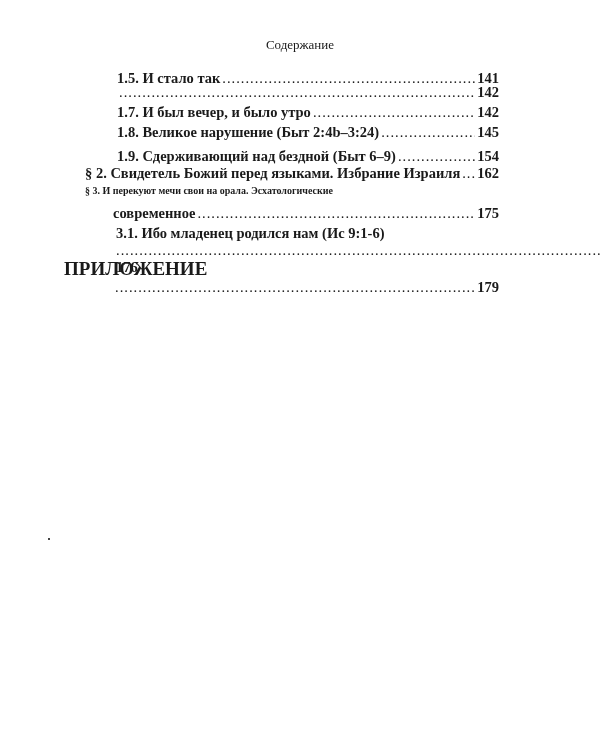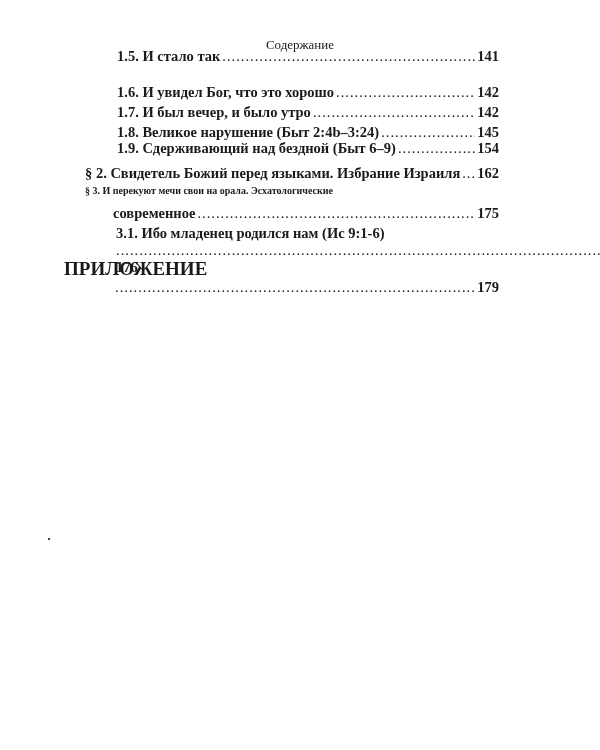--- a/index.html
+++ b/index.html
@@ -20,7 +20,7 @@
 
 <div class="header">Содержание</div>
 
-<div class="row" style="left:117px; width:382px; top:48px;">
+<div class="row" style="left:117px; width:382px; top:70px;">
   <span class="title">1.5. И стало так</span>
   <span class="dots"></span>
   <span class="page">141</span>

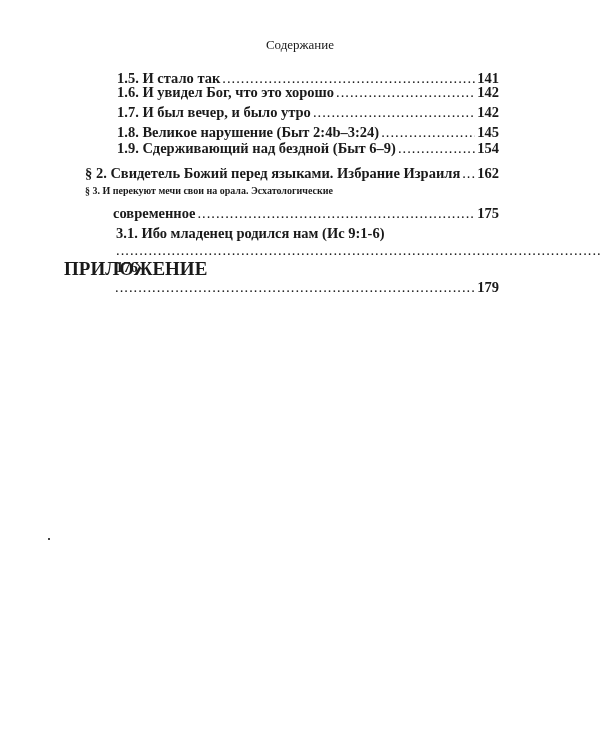--- a/index.html
+++ b/index.html
@@ -26,7 +26,6 @@
   <span class="page">141</span>
 </div>
 <div class="row" style="left:117px; width:382px; top:84px;">
-  <span class="title">1.6. И увидел Бог, что это хорошо</span>
   <span class="dots"></span>
   <span class="page">142</span>
 </div>

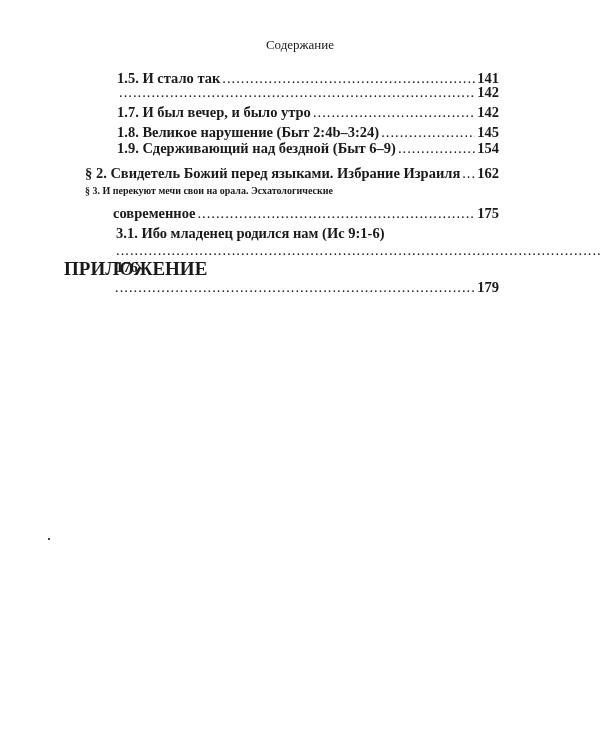--- a/index.html
+++ b/index.html
@@ -39,7 +39,7 @@
   <span class="dots"></span>
   <span class="page">145</span>
 </div>
-<div class="row" style="left:117px; width:382px; top:140px;">
+<div class="row" style="left:117px; width:382px; top:148px;">
   <span class="title">1.9. Сдерживающий над бездной (Быт 6–9)</span>
   <span class="dots"></span>
   <span class="page">154</span>

